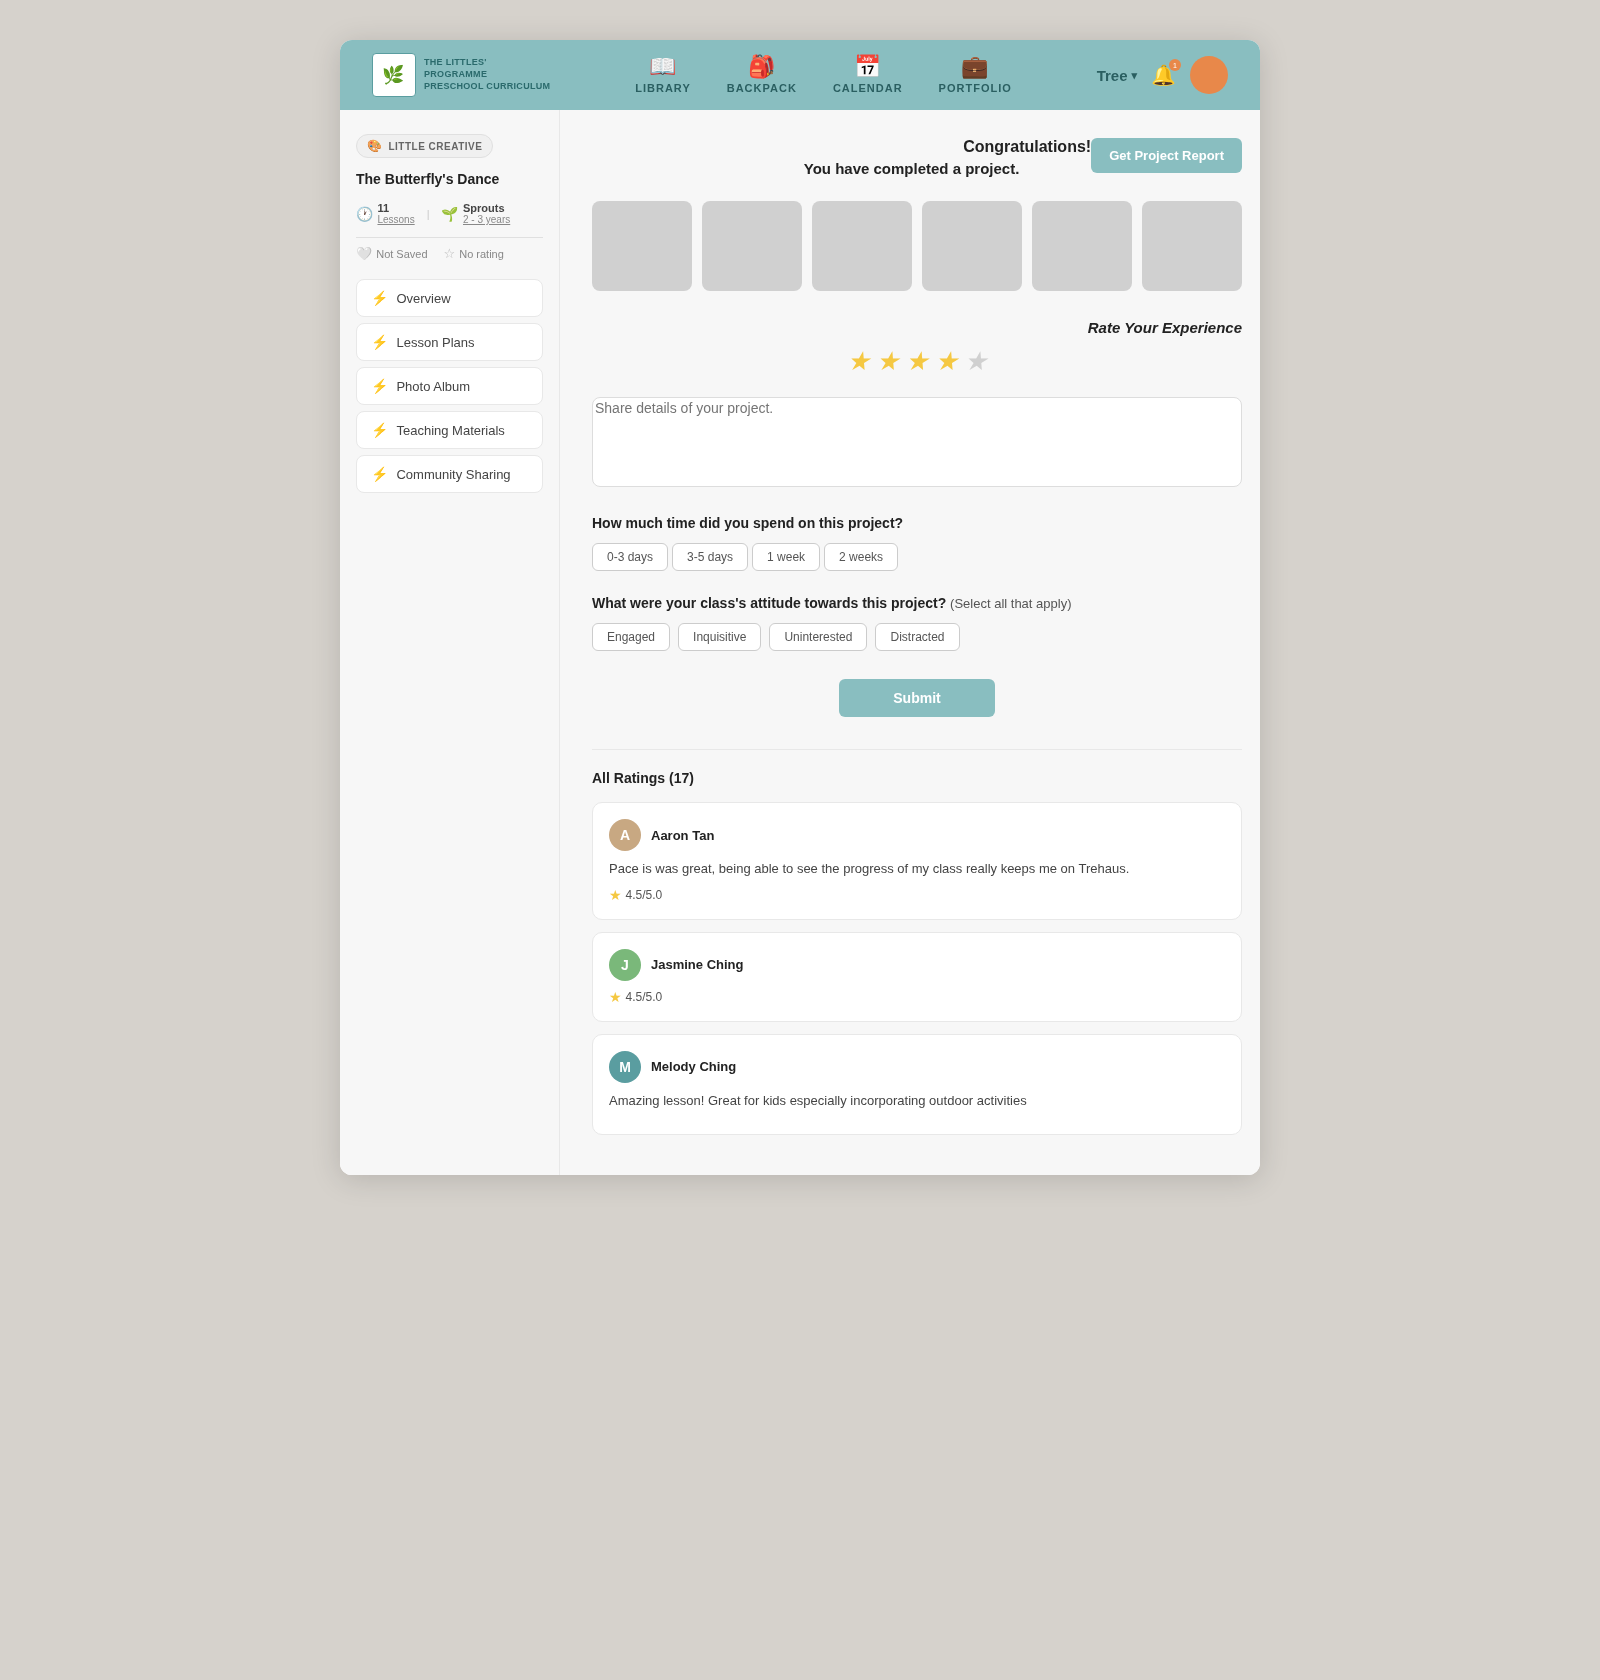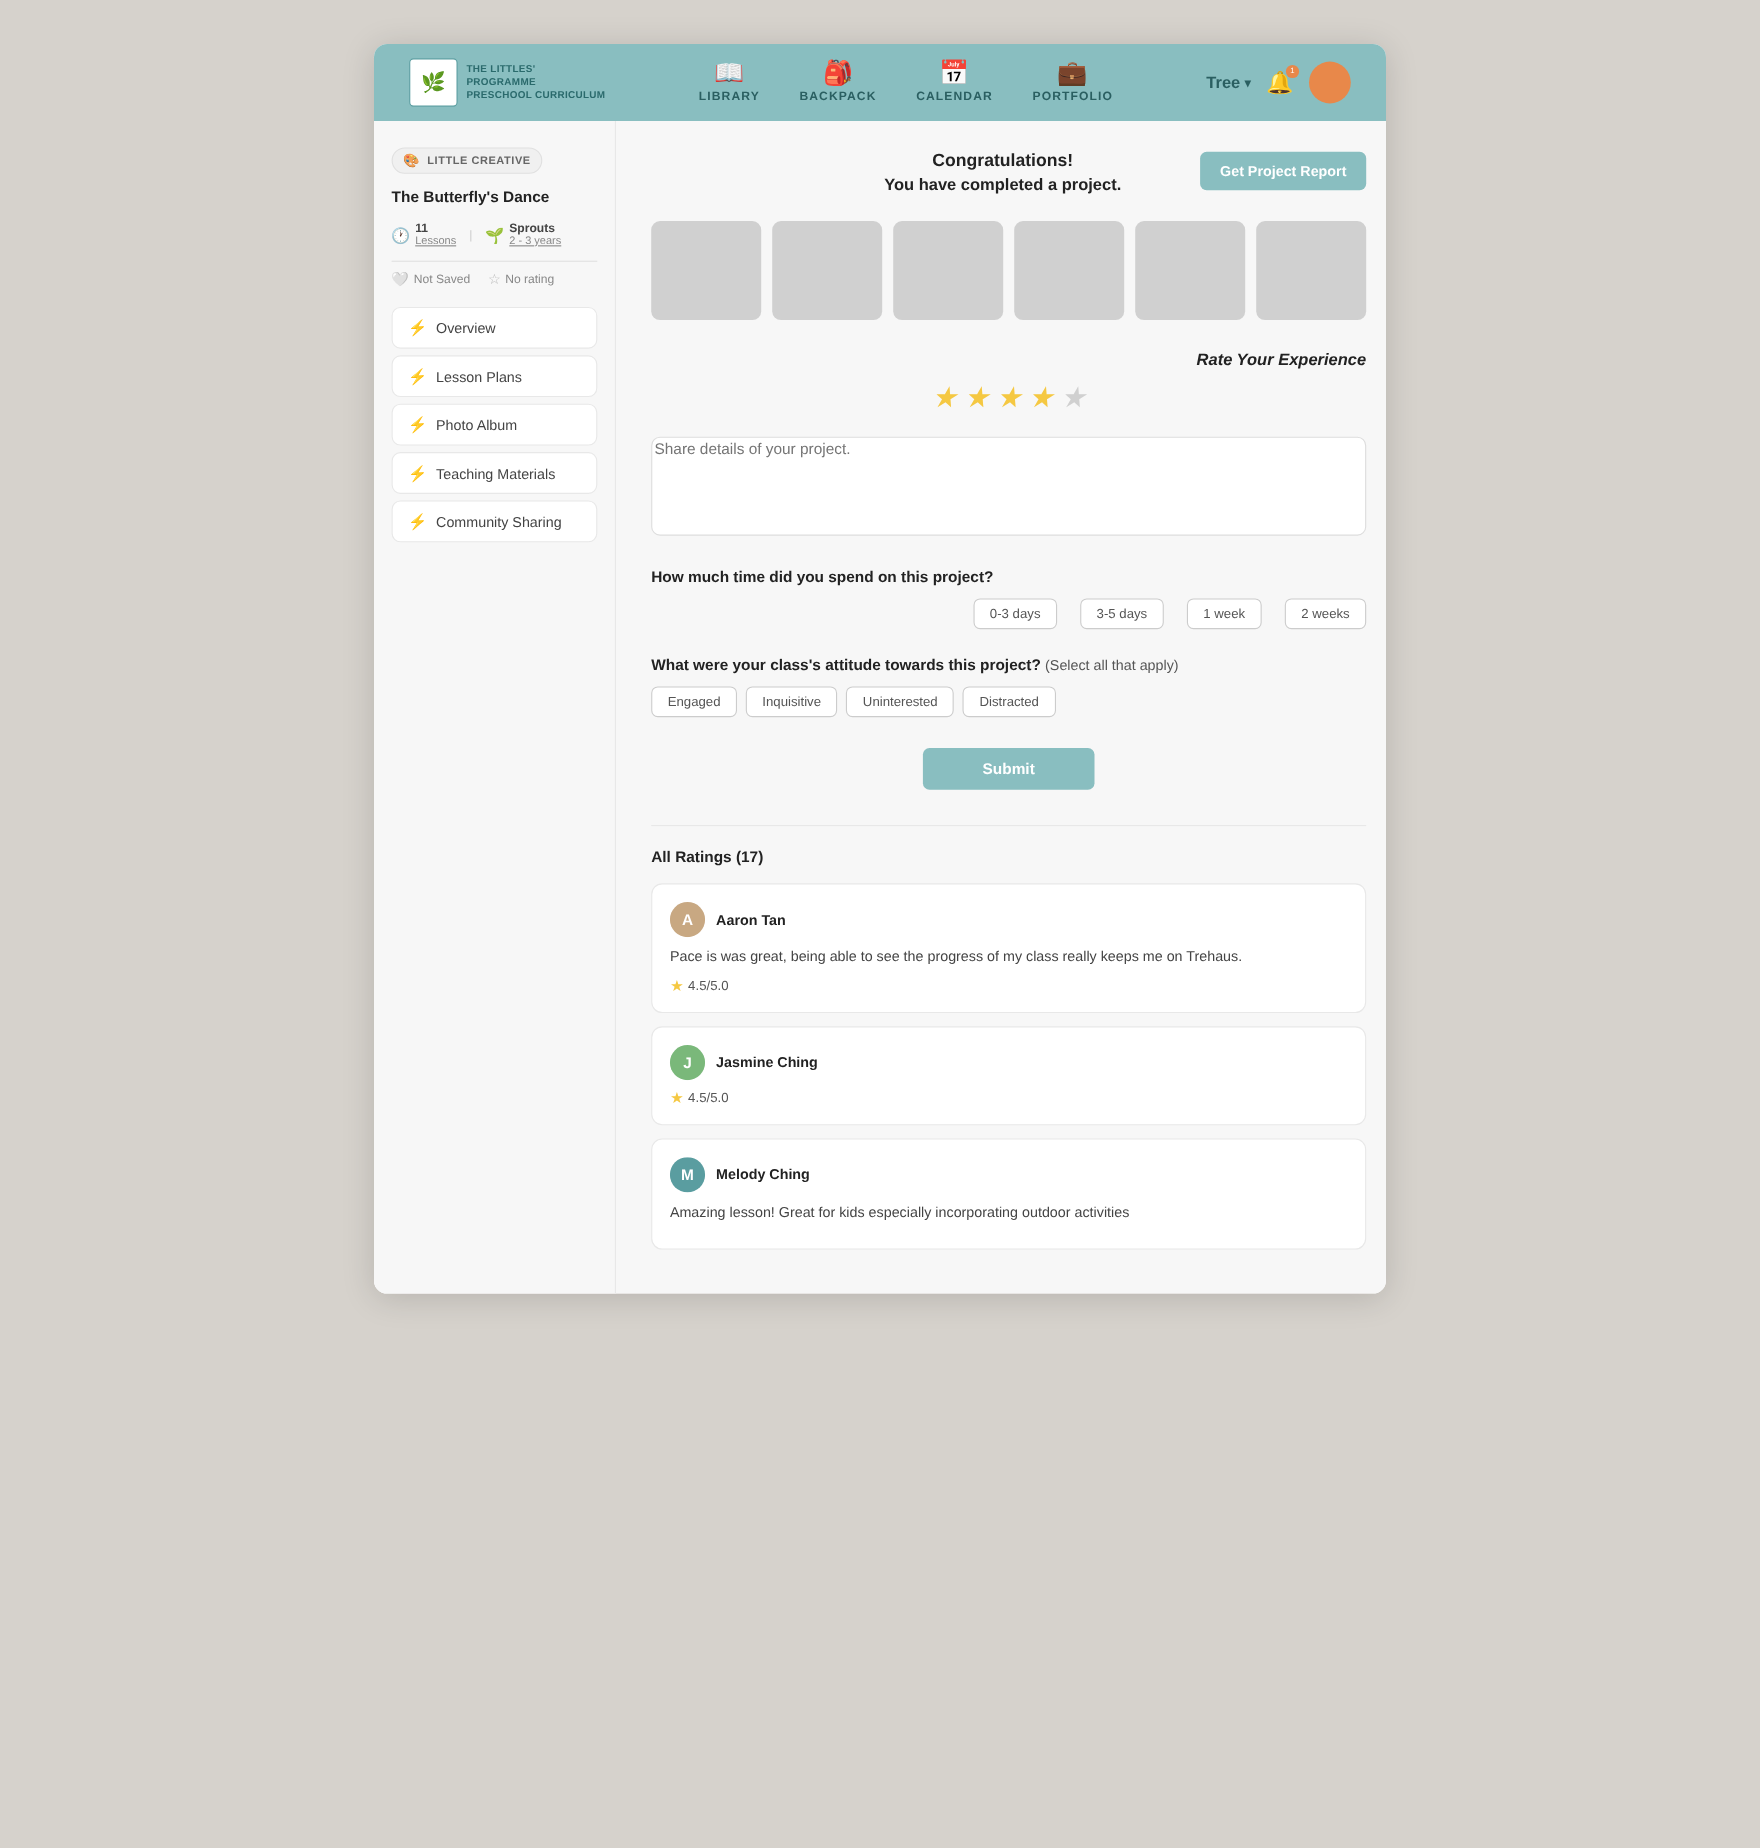--- a/index.html
+++ b/index.html
@@ -231,6 +231,7 @@
       font-weight: 700;
       color: #222;
       margin-bottom: 4px;
+      text-align: right;
     }
     .congrats-subtitle {
       font-size: 15px;

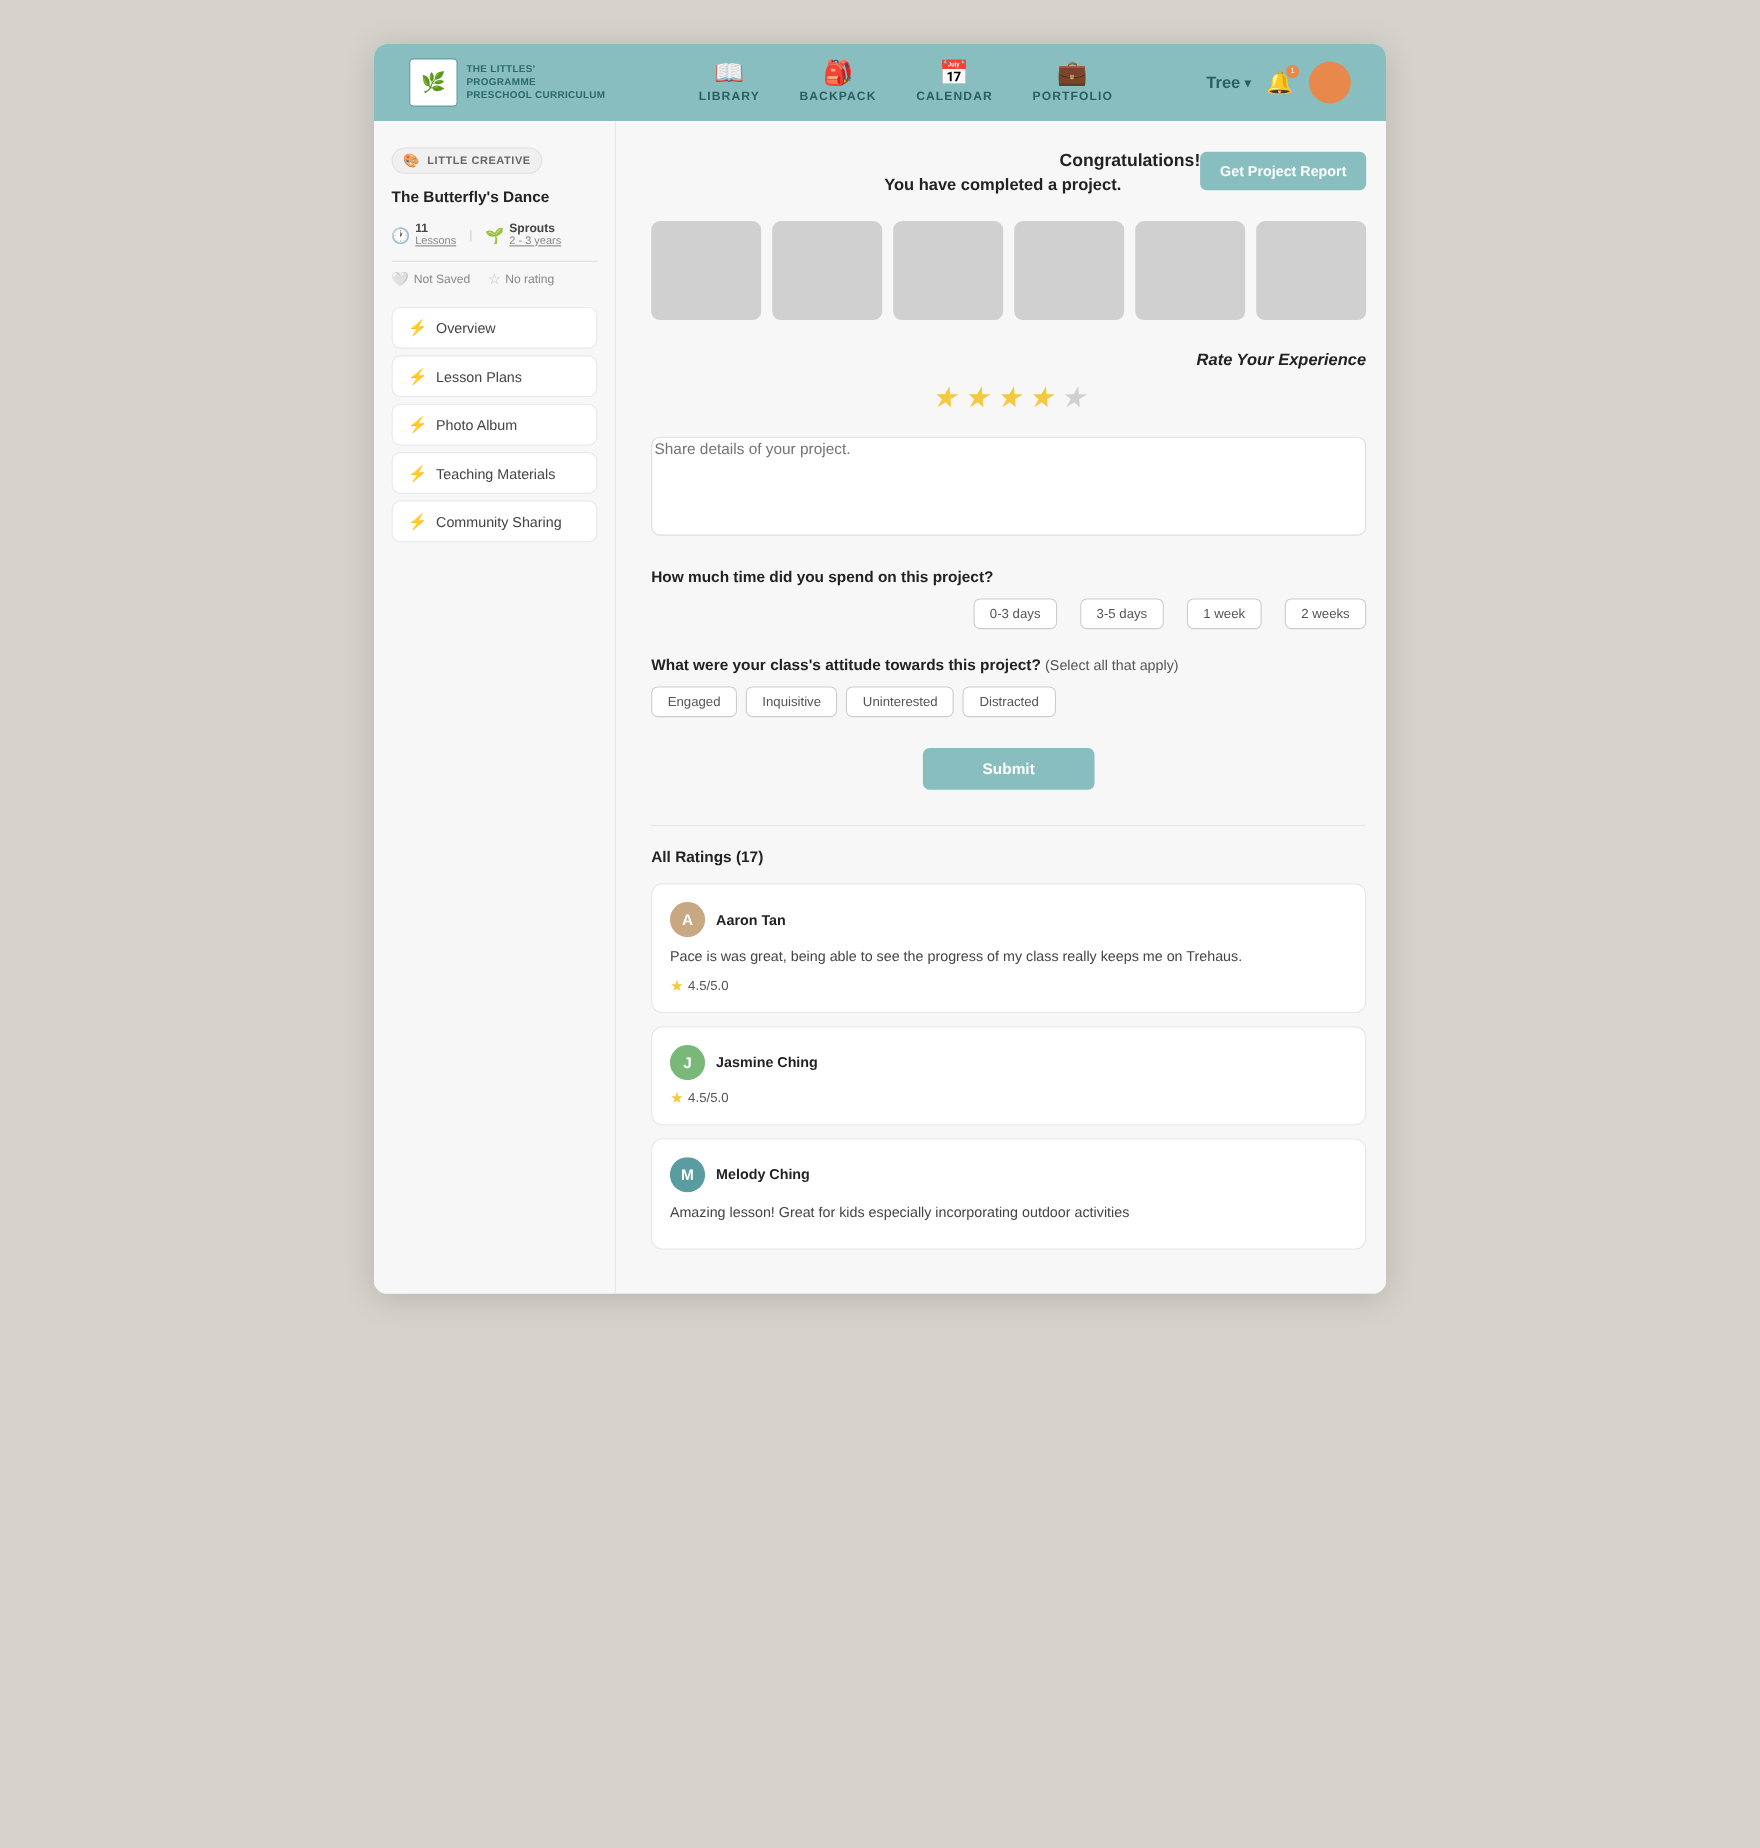--- a/index.html
+++ b/index.html
@@ -306,10 +306,9 @@
     }
     .options-row {
       display: flex;
-      gap: 21px;
+      gap: 4px;
       flex-wrap: wrap;
       margin-bottom: 24px;
-      justify-content: flex-end;
     }
     .option-btn {
       border: 1px solid #ccc;

